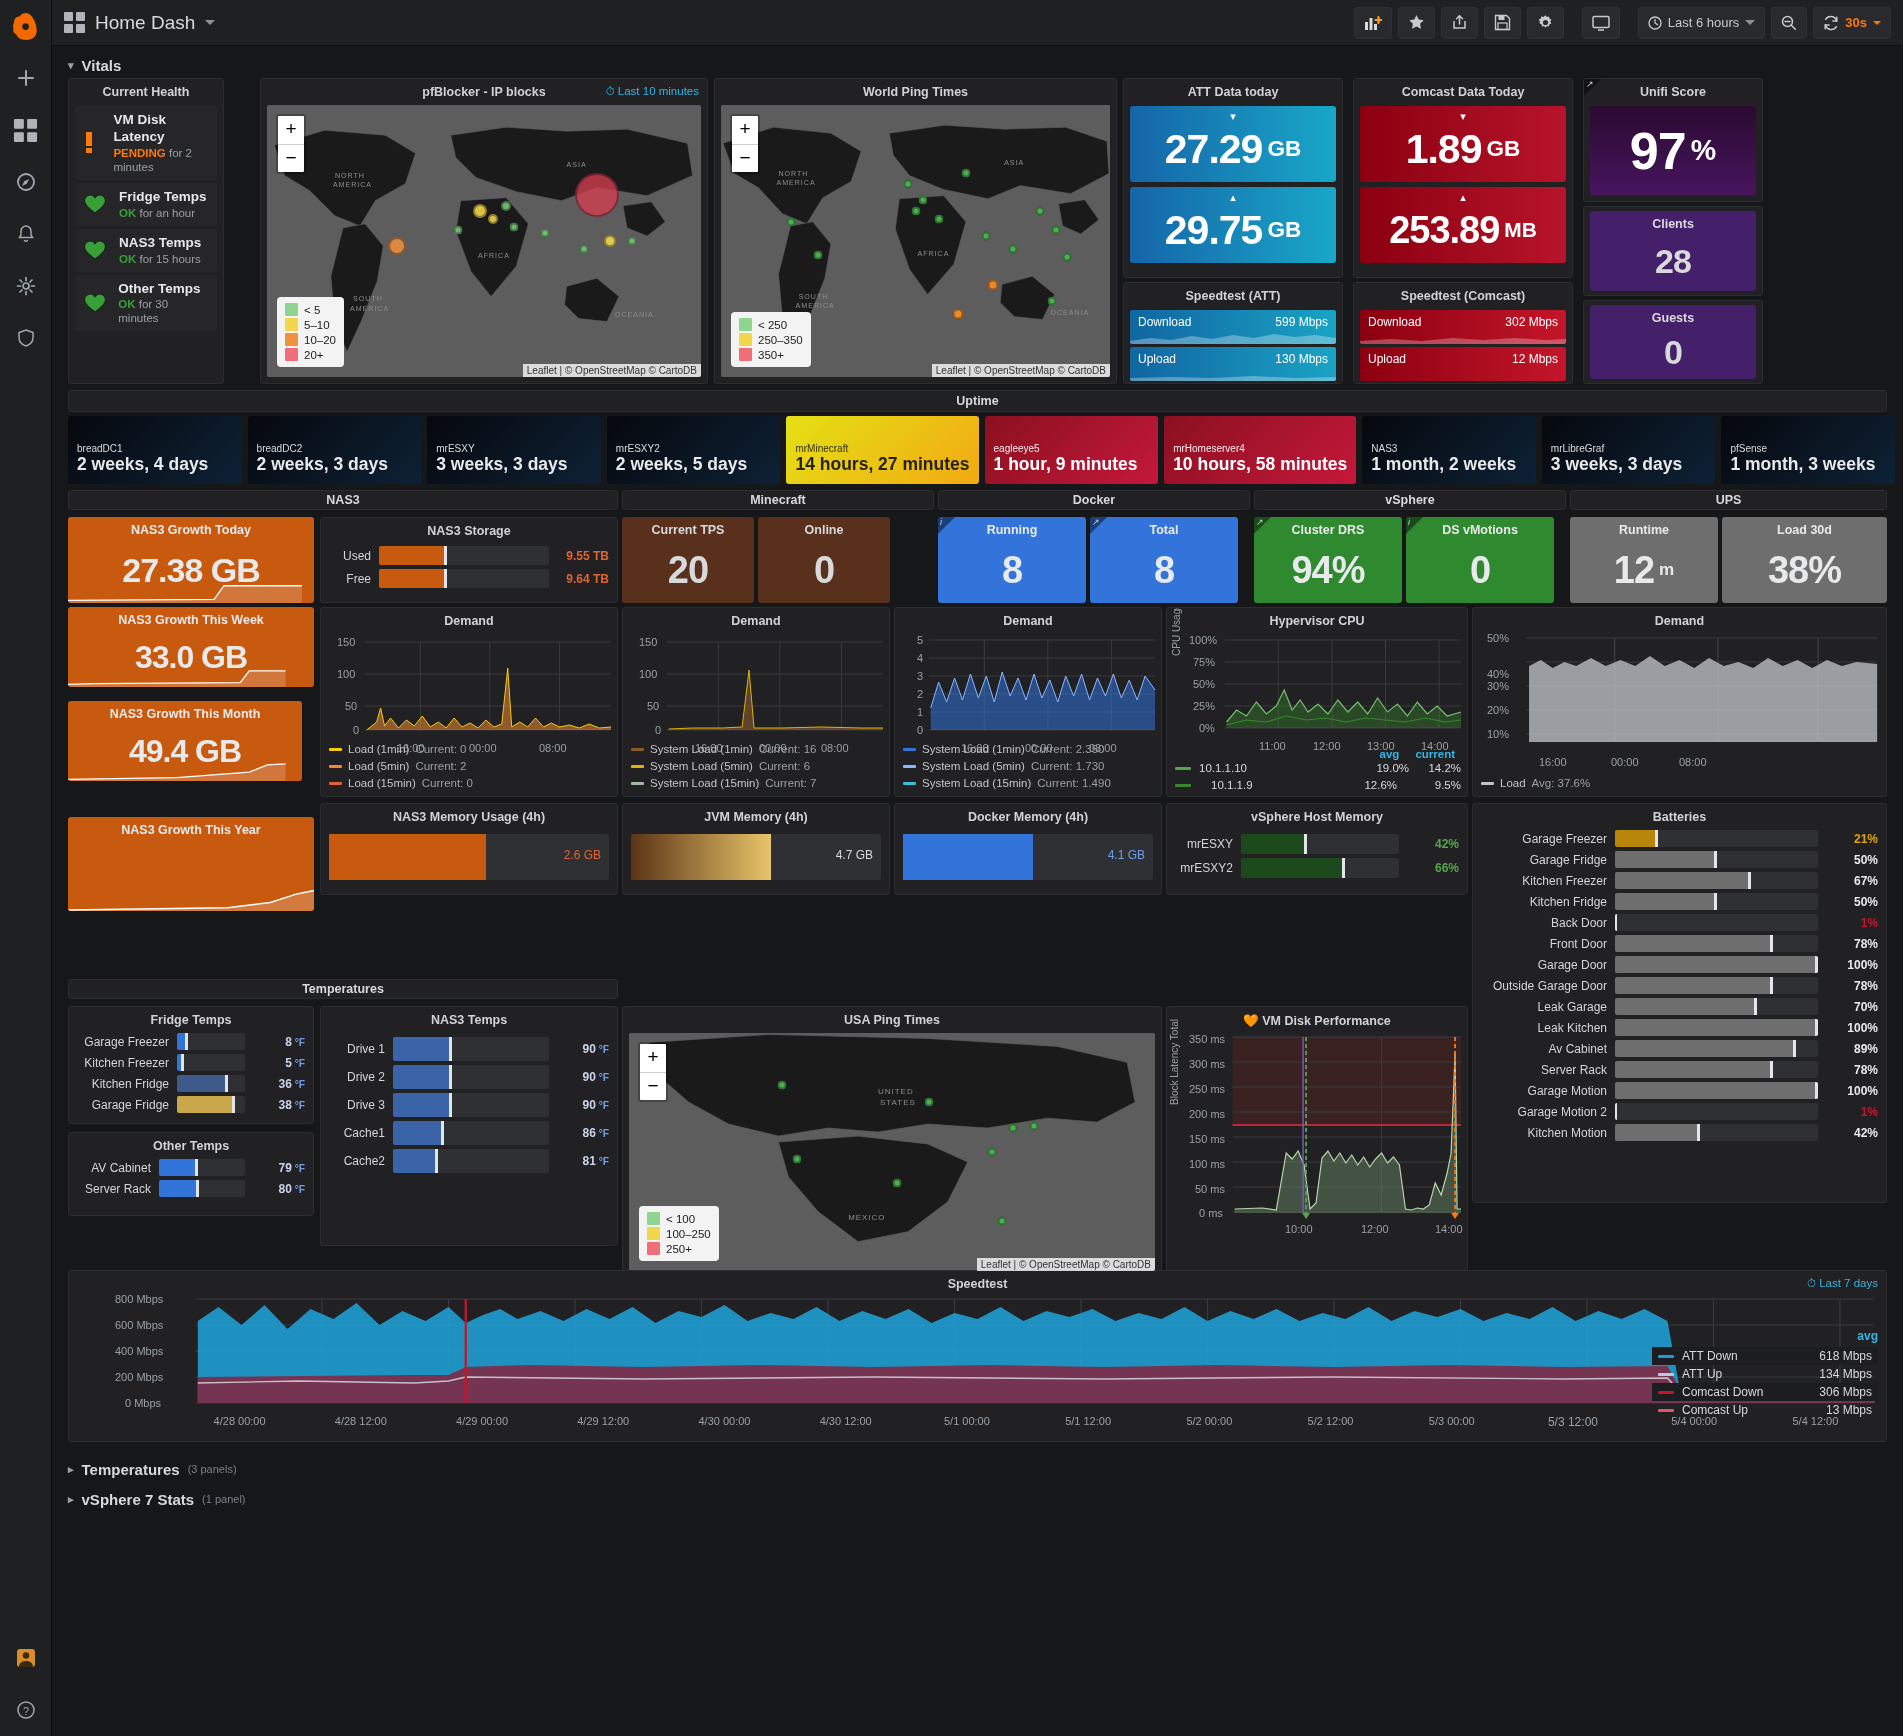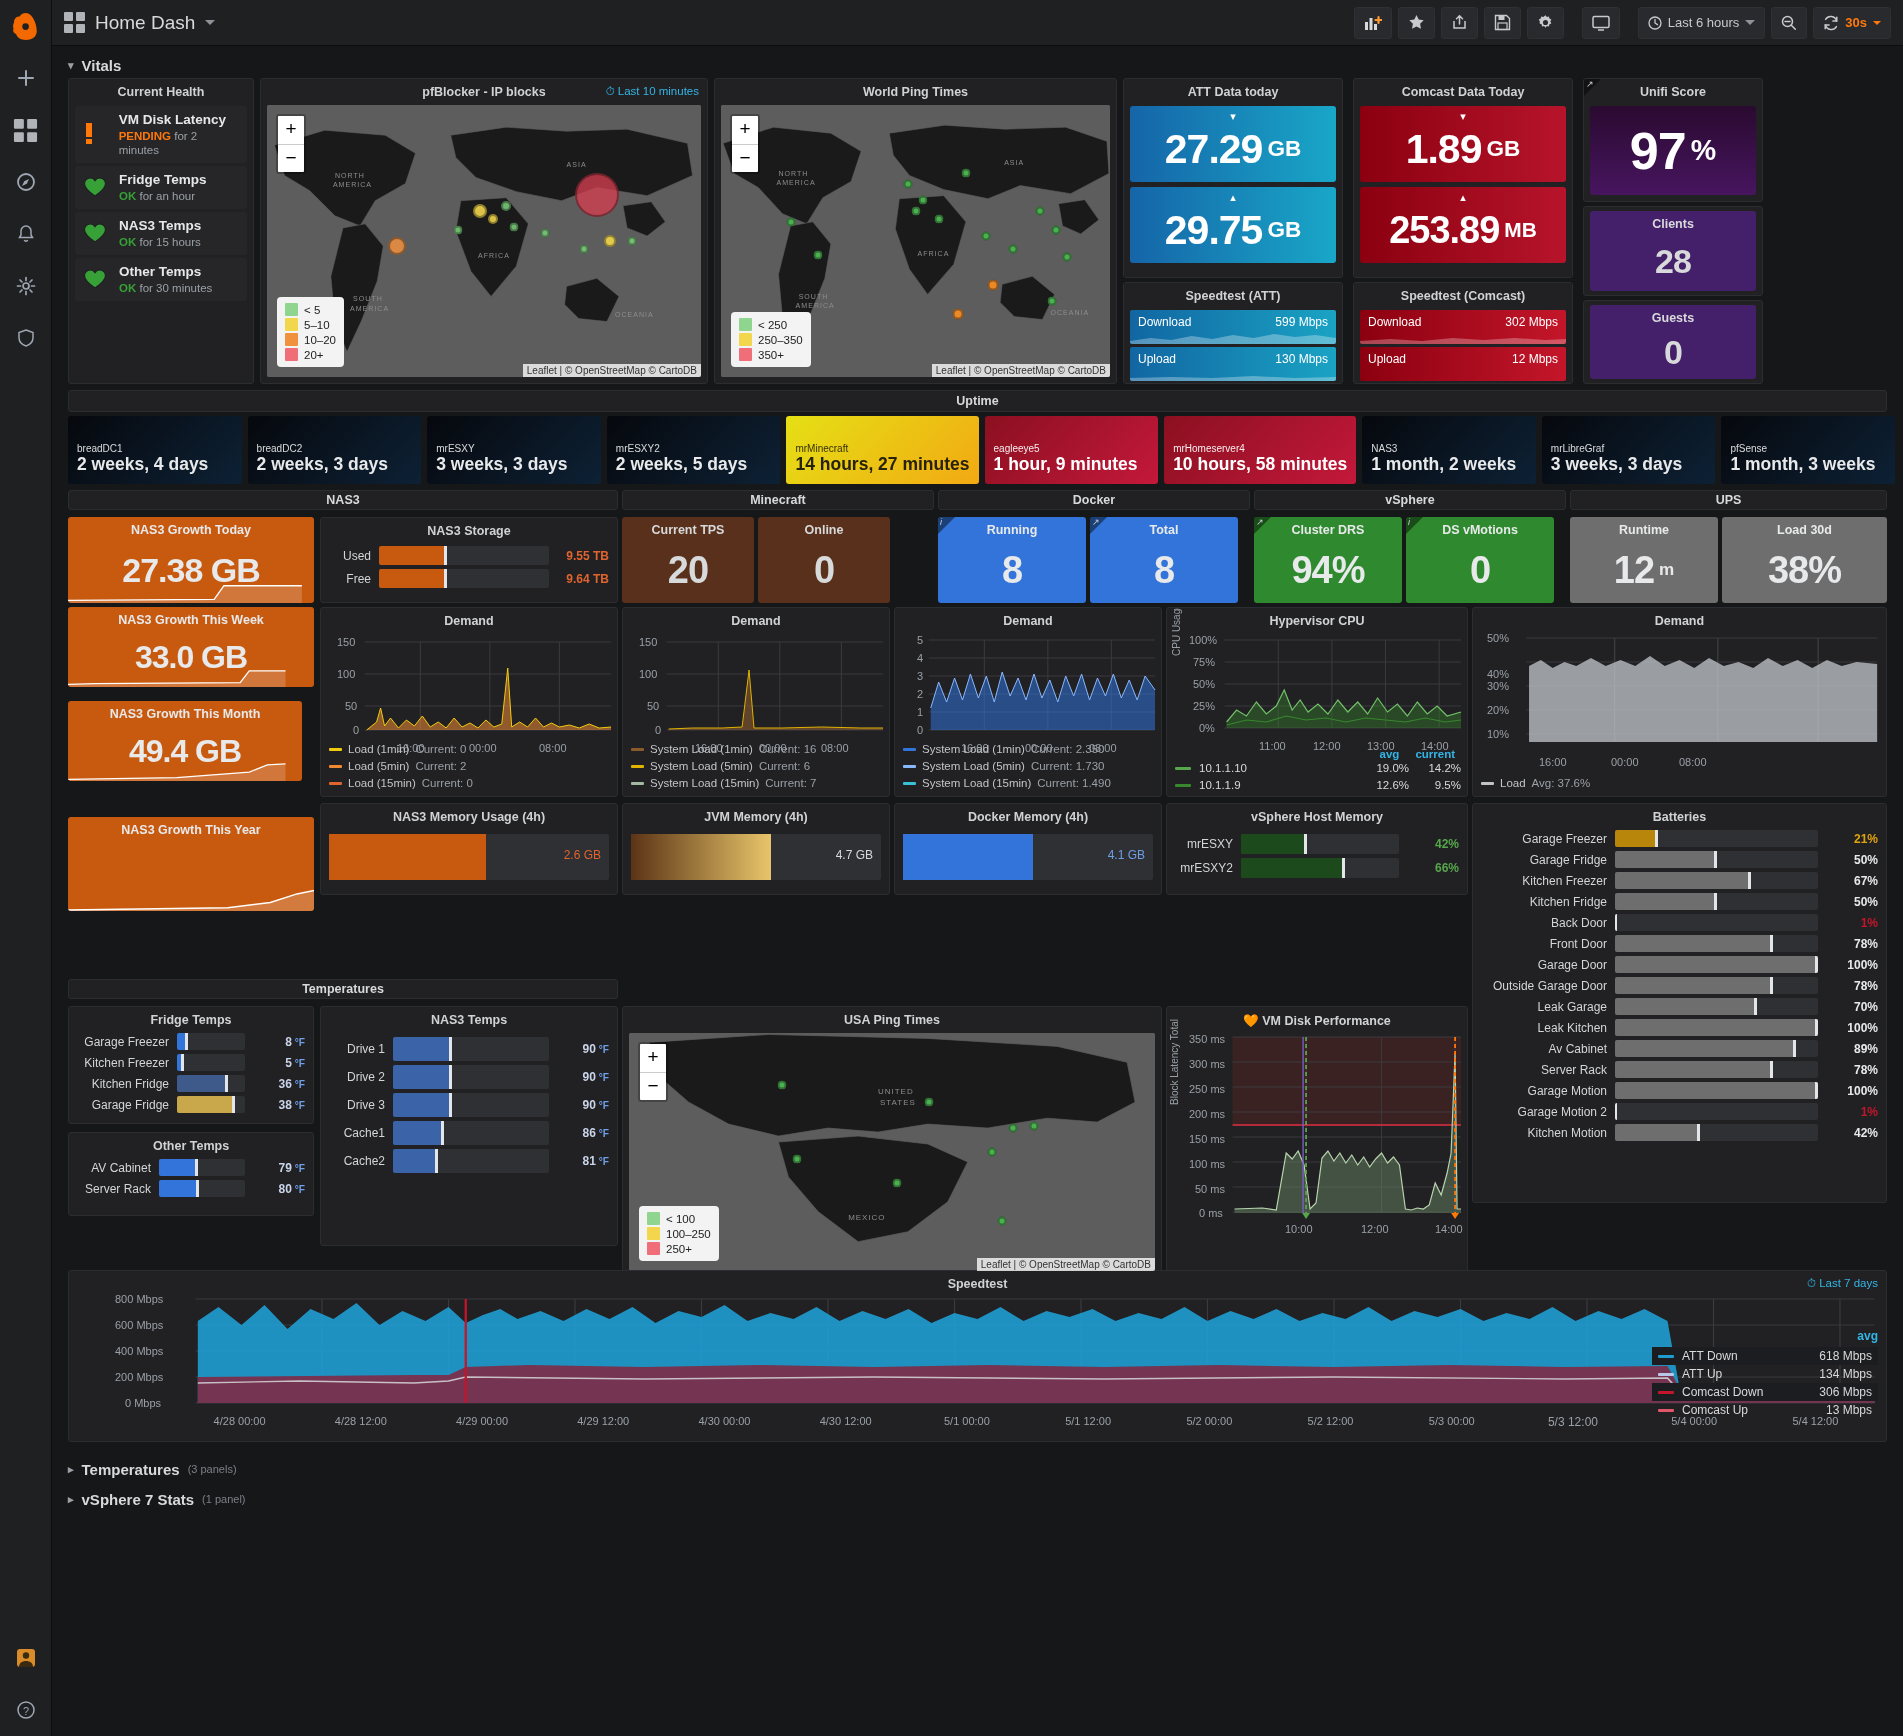--- a/index.html
+++ b/index.html
@@ -243,7 +243,7 @@
 
   <div style="position:relative;height:308px;">
 
-    <div class="panel" style="position:absolute;left:8px;top:0;width:186px;height:306px;">
+    <div class="panel" style="position:absolute;left:8px;top:0;width:156px;height:306px;">
       <div class="ph">Current Health</div>
       <div id="healthlist">
           <div class="alert-it">

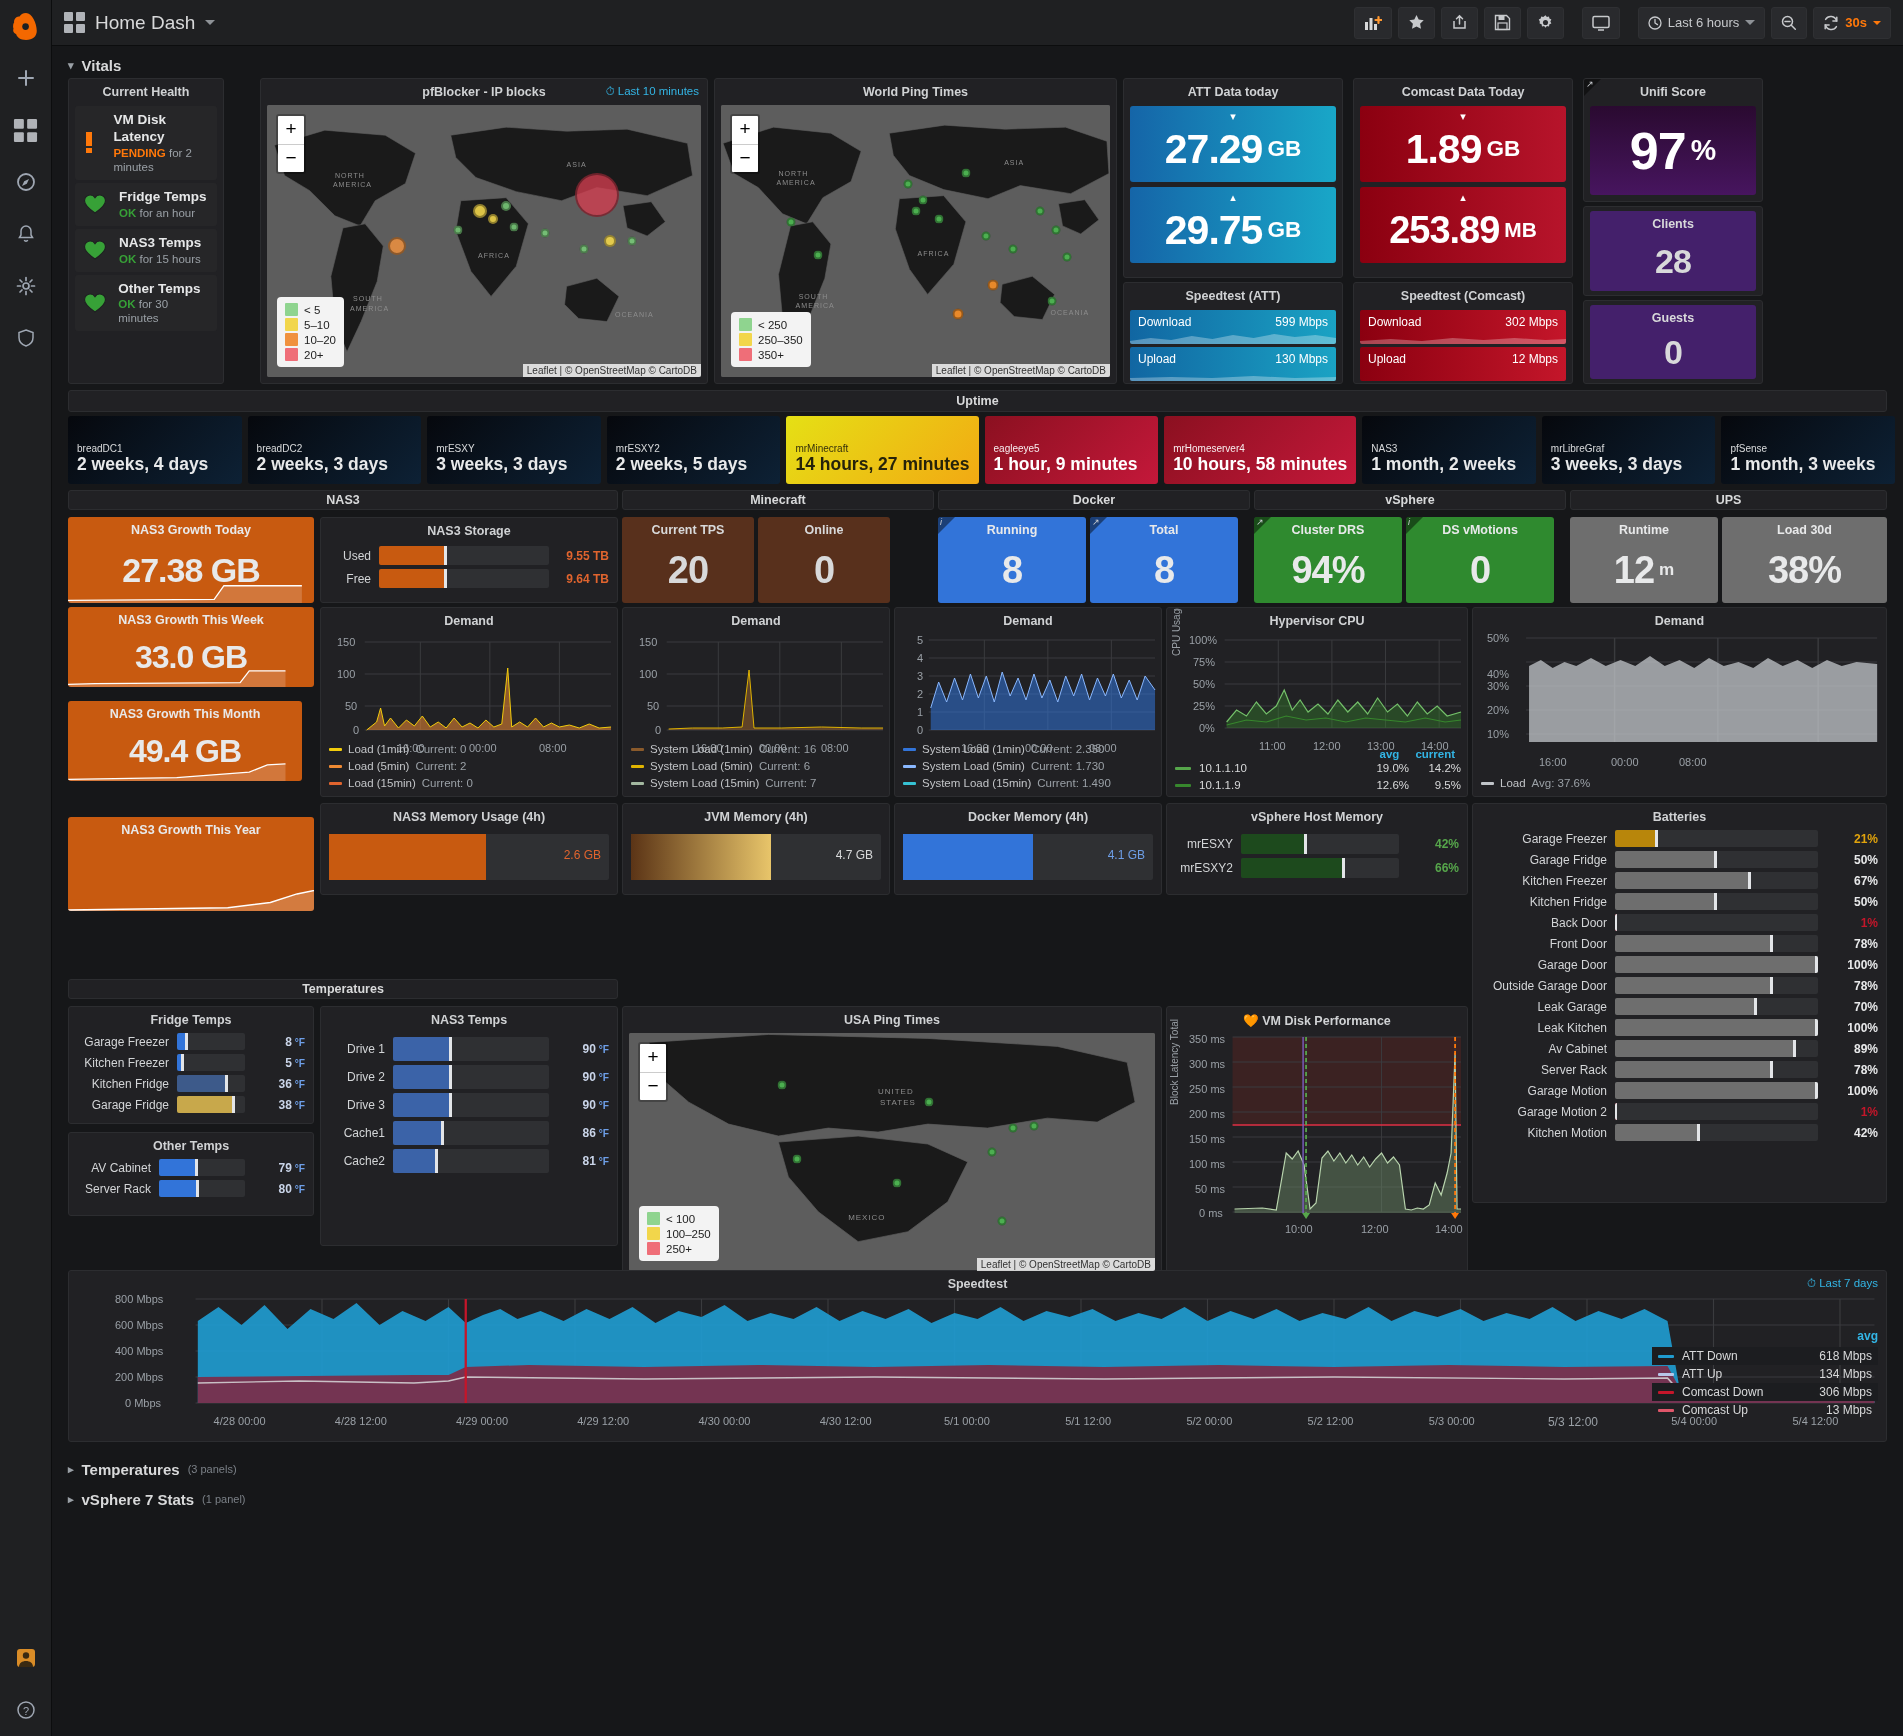--- a/index.html
+++ b/index.html
@@ -817,7 +817,7 @@
               <span style="width:44px;text-align:right">19.0%</span>
               <span style="width:44px;text-align:right">14.2%</span>
             </div>
-            <div style="display: flex; align-items: center; gap: 8px; line-height: 17px;">
+            <div style="display: flex; align-items: center; gap: 20px; line-height: 17px;">
               <span style="width:16px;height:3px;border-radius:1px;background:#37872d"></span>
               <span style="flex:1">10.1.1.9</span>
               <span style="width:44px;text-align:right">12.6%</span>

